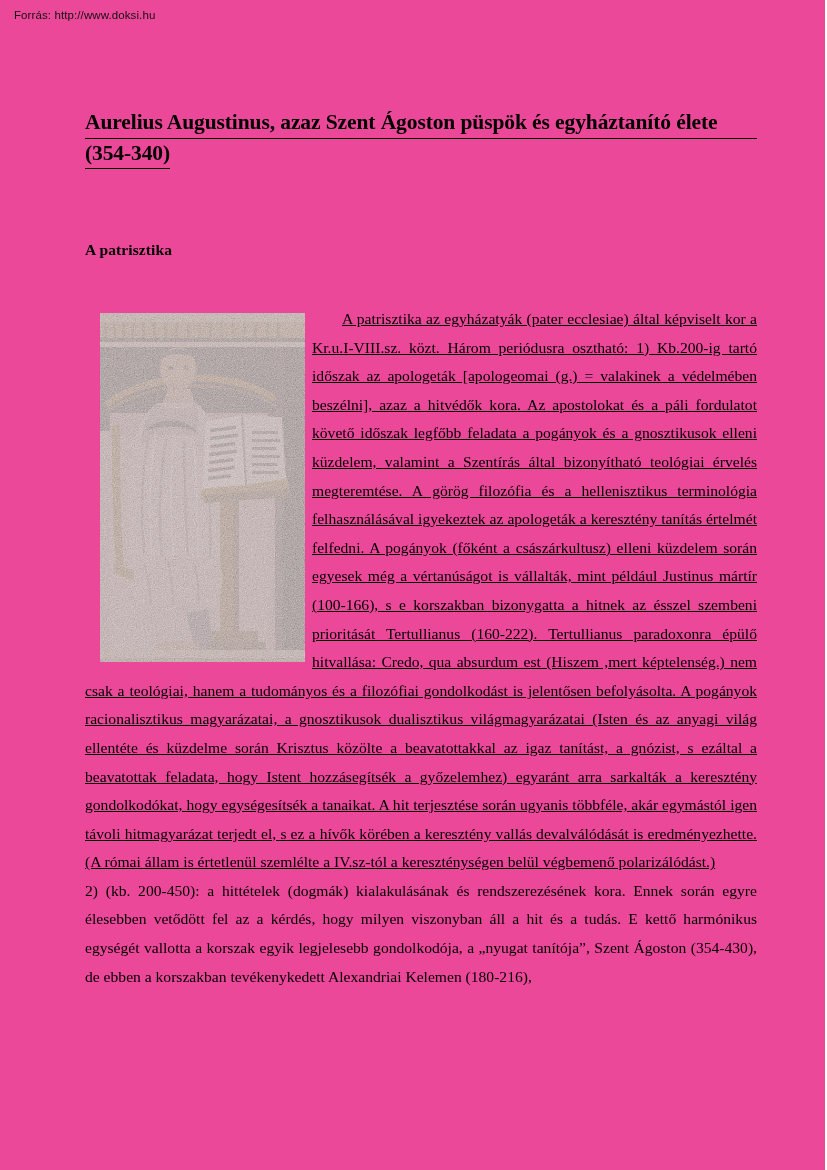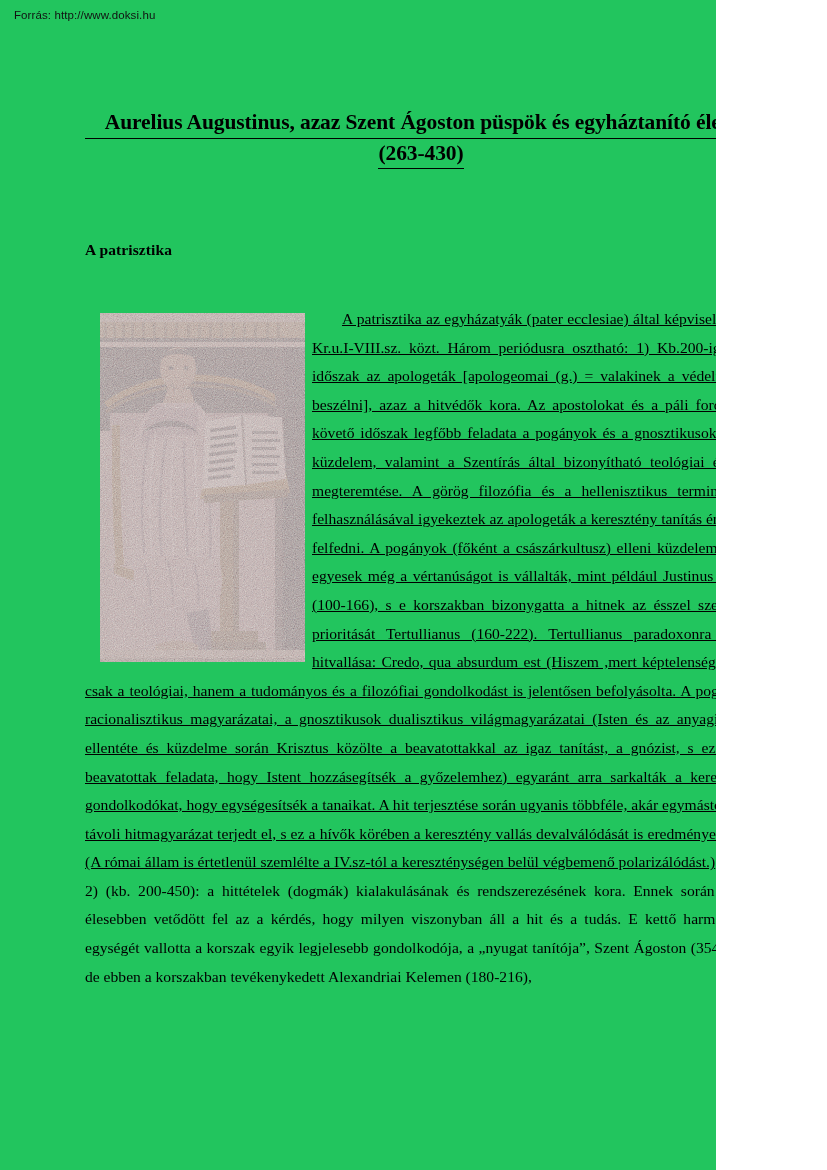--- a/index.html
+++ b/index.html
@@ -14,9 +14,9 @@
   }
   #page {
     position: relative;
-    width: 716px;
+    width: 825px;
     height: 1170px;
-    background: #22c55e;
+    background: #ec4899;
     overflow: hidden;
     box-sizing: border-box;
   }

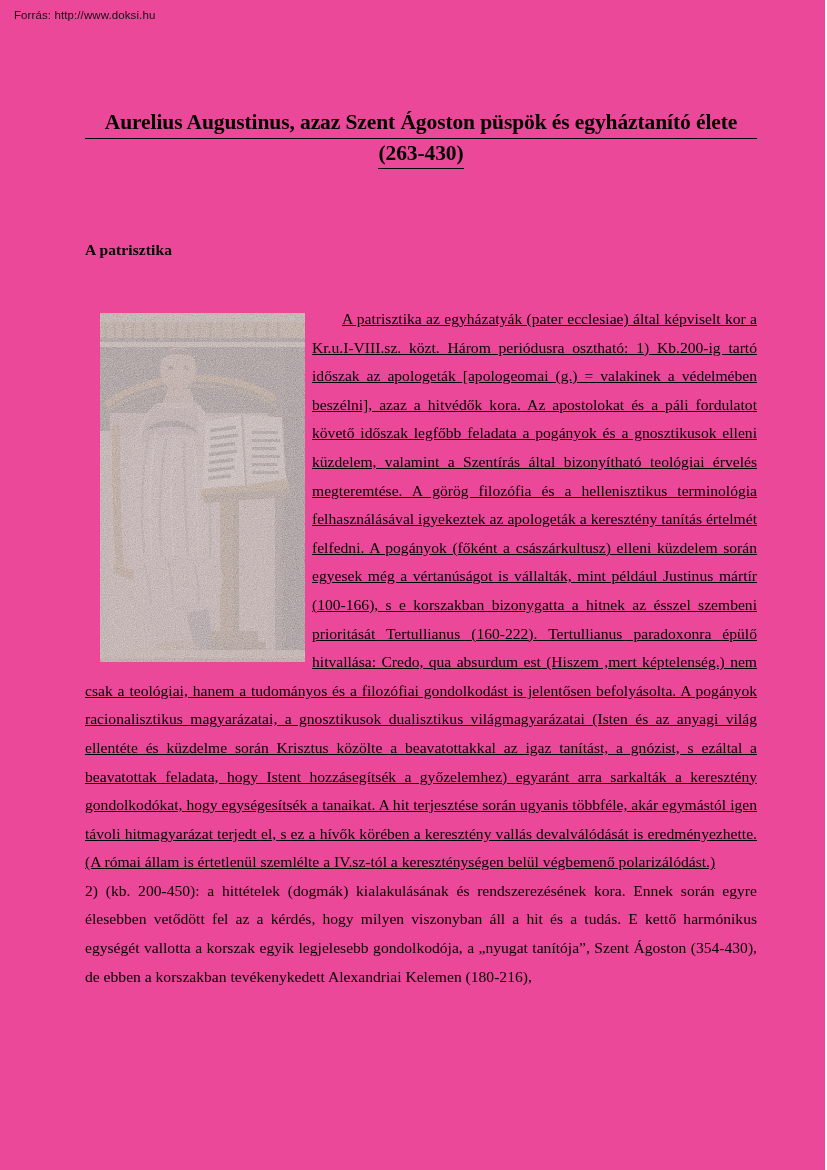--- a/index.html
+++ b/index.html
@@ -45,7 +45,6 @@
     margin: 0;
     font-size: 21.5px;
     font-weight: bold;
-    text-align: center;
     line-height: 1.33;
     letter-spacing: -0.1px;
   }

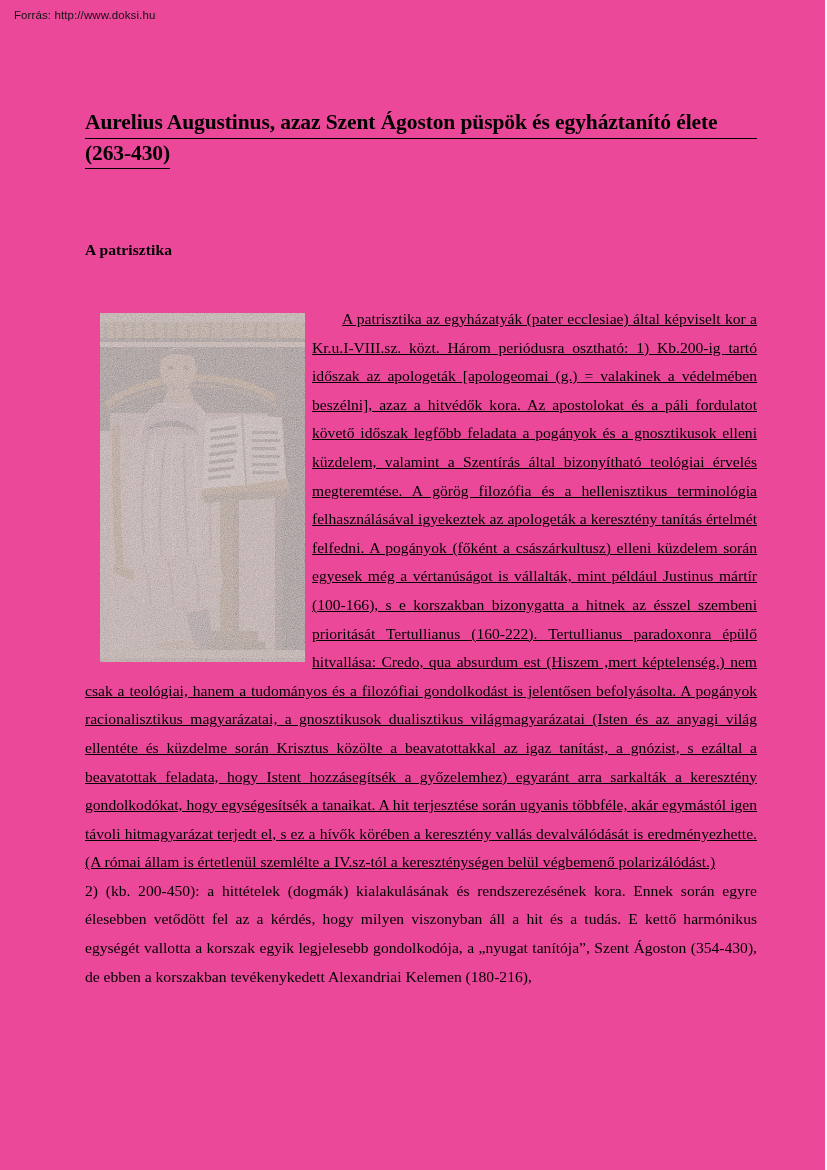--- a/index.html
+++ b/index.html
@@ -114,7 +114,7 @@
 
     <h1 id="doc-title">
       <span class="tline l1">Aurelius Augustinus, azaz Szent Ágoston püspök és egyháztanító élete</span><br>
-      <span class="tline l2">(263-430)</span>
+      <span class="tline l2">(354-340)</span>
     </h1>
 
     <h2 id="section-heading">A patrisztika</h2>

